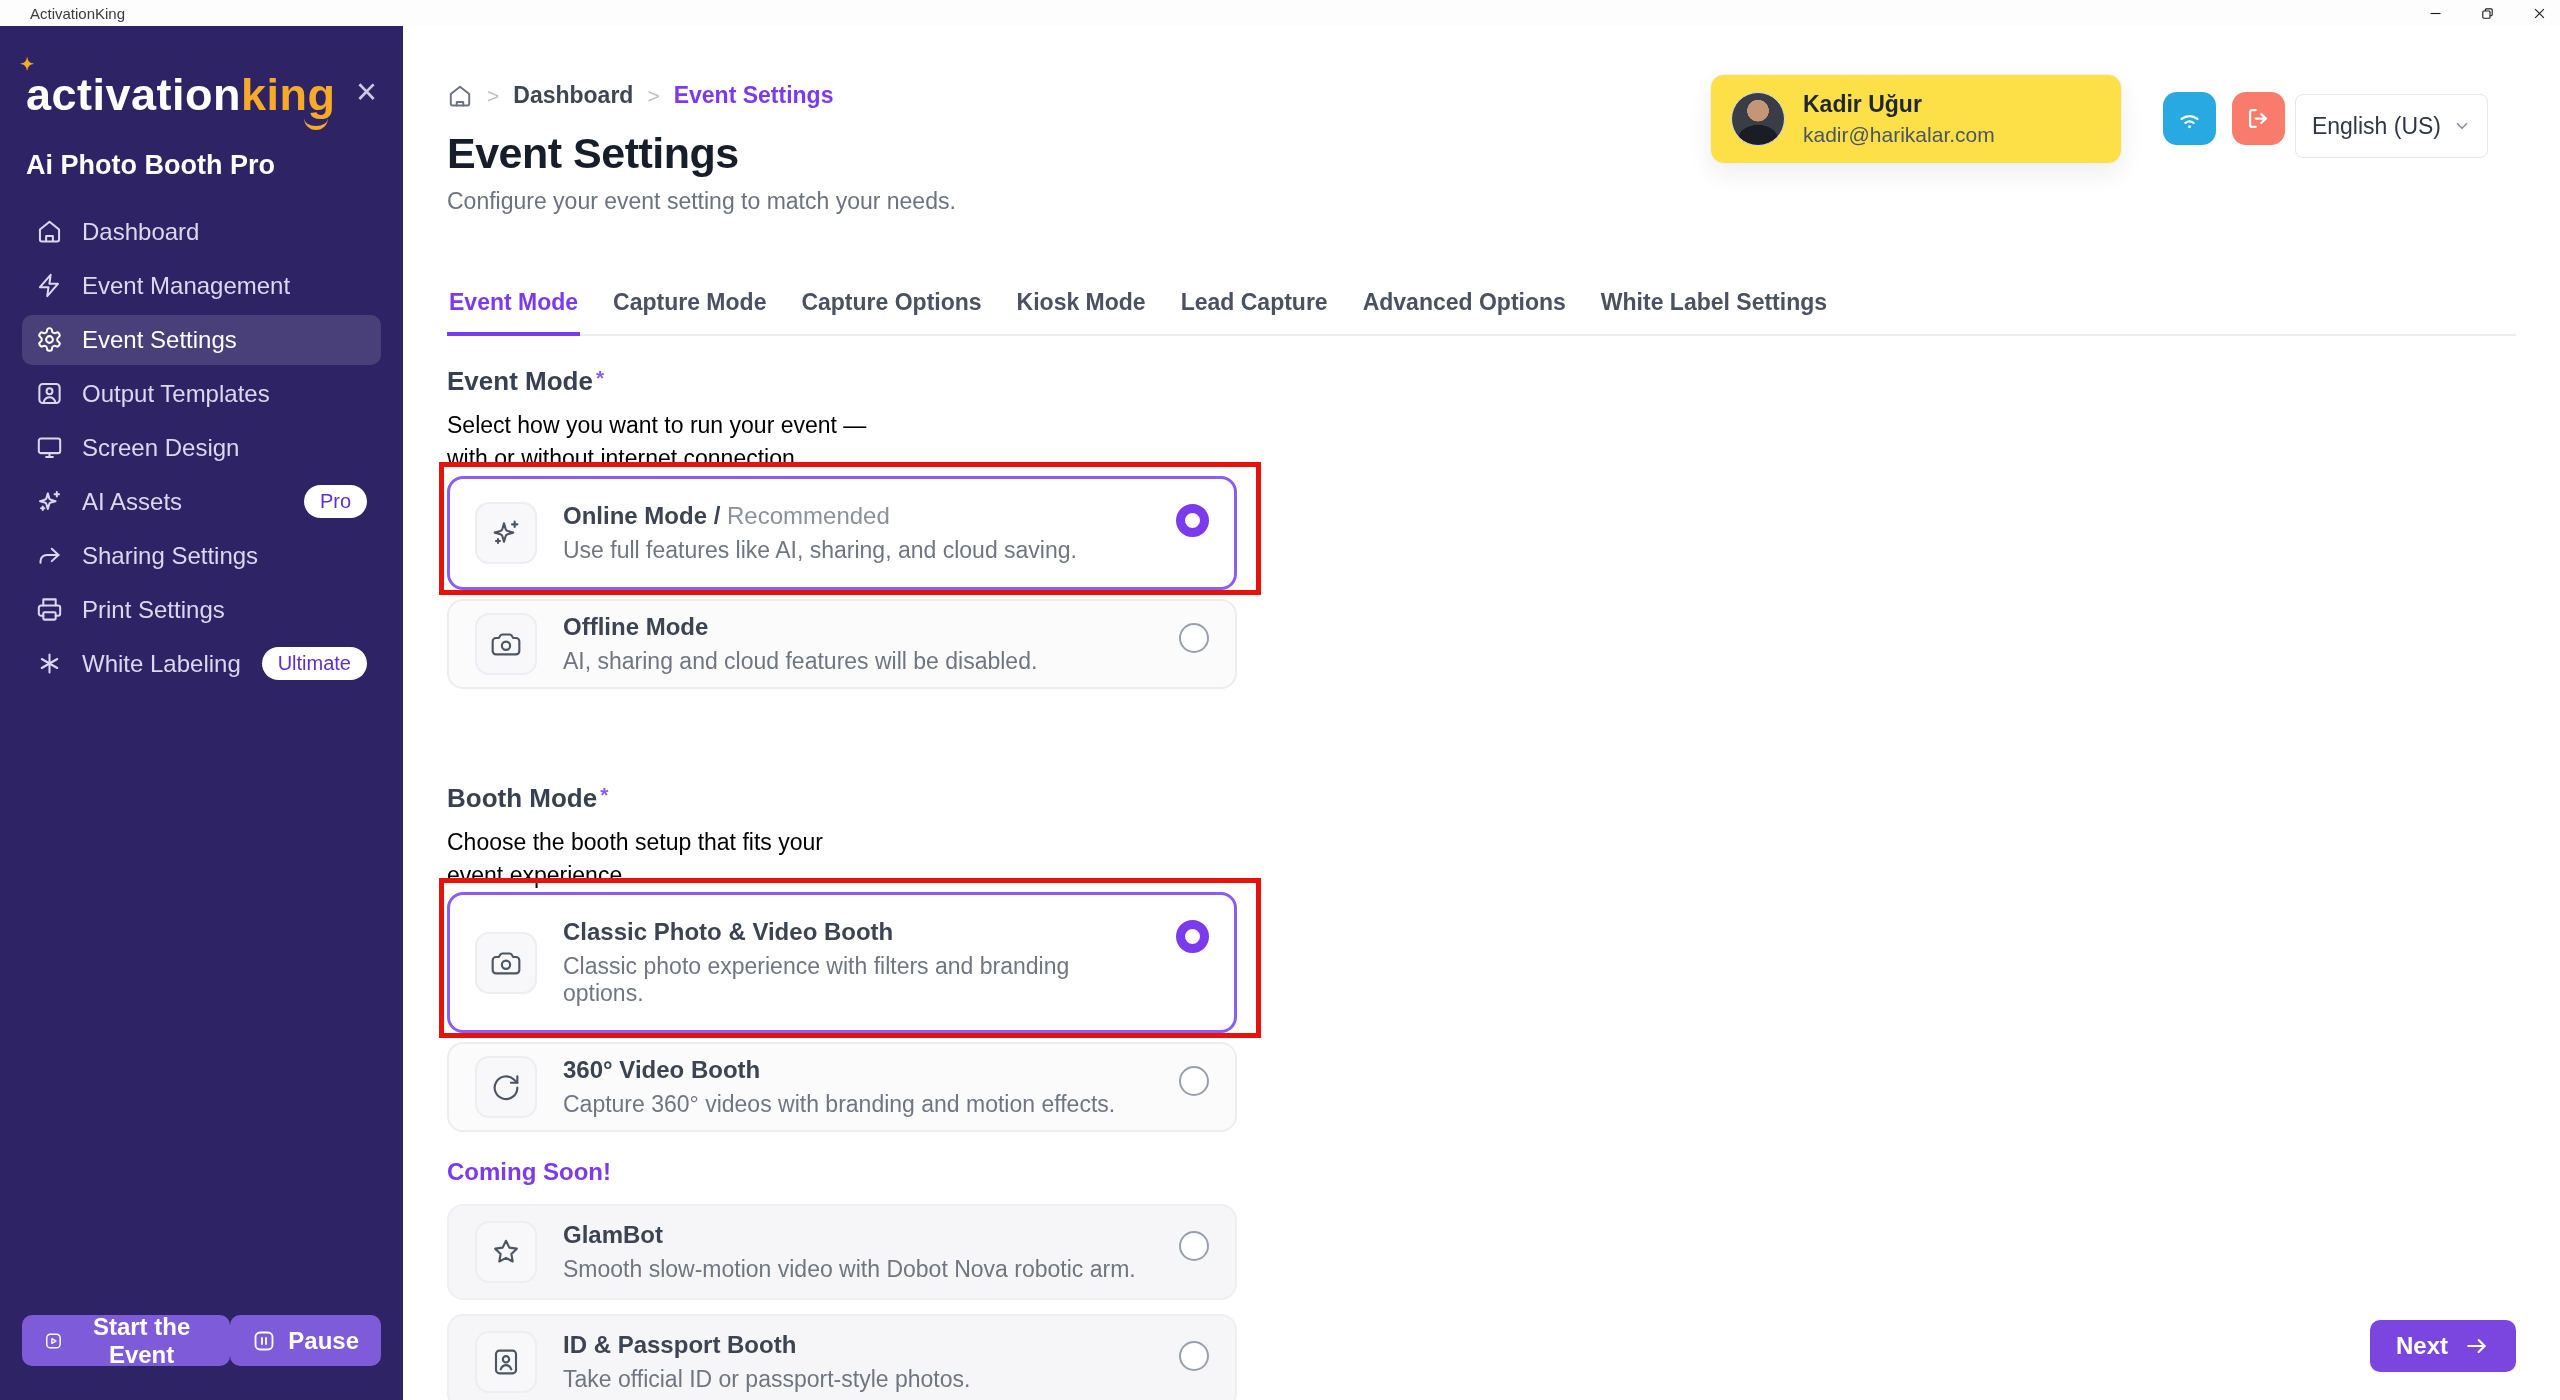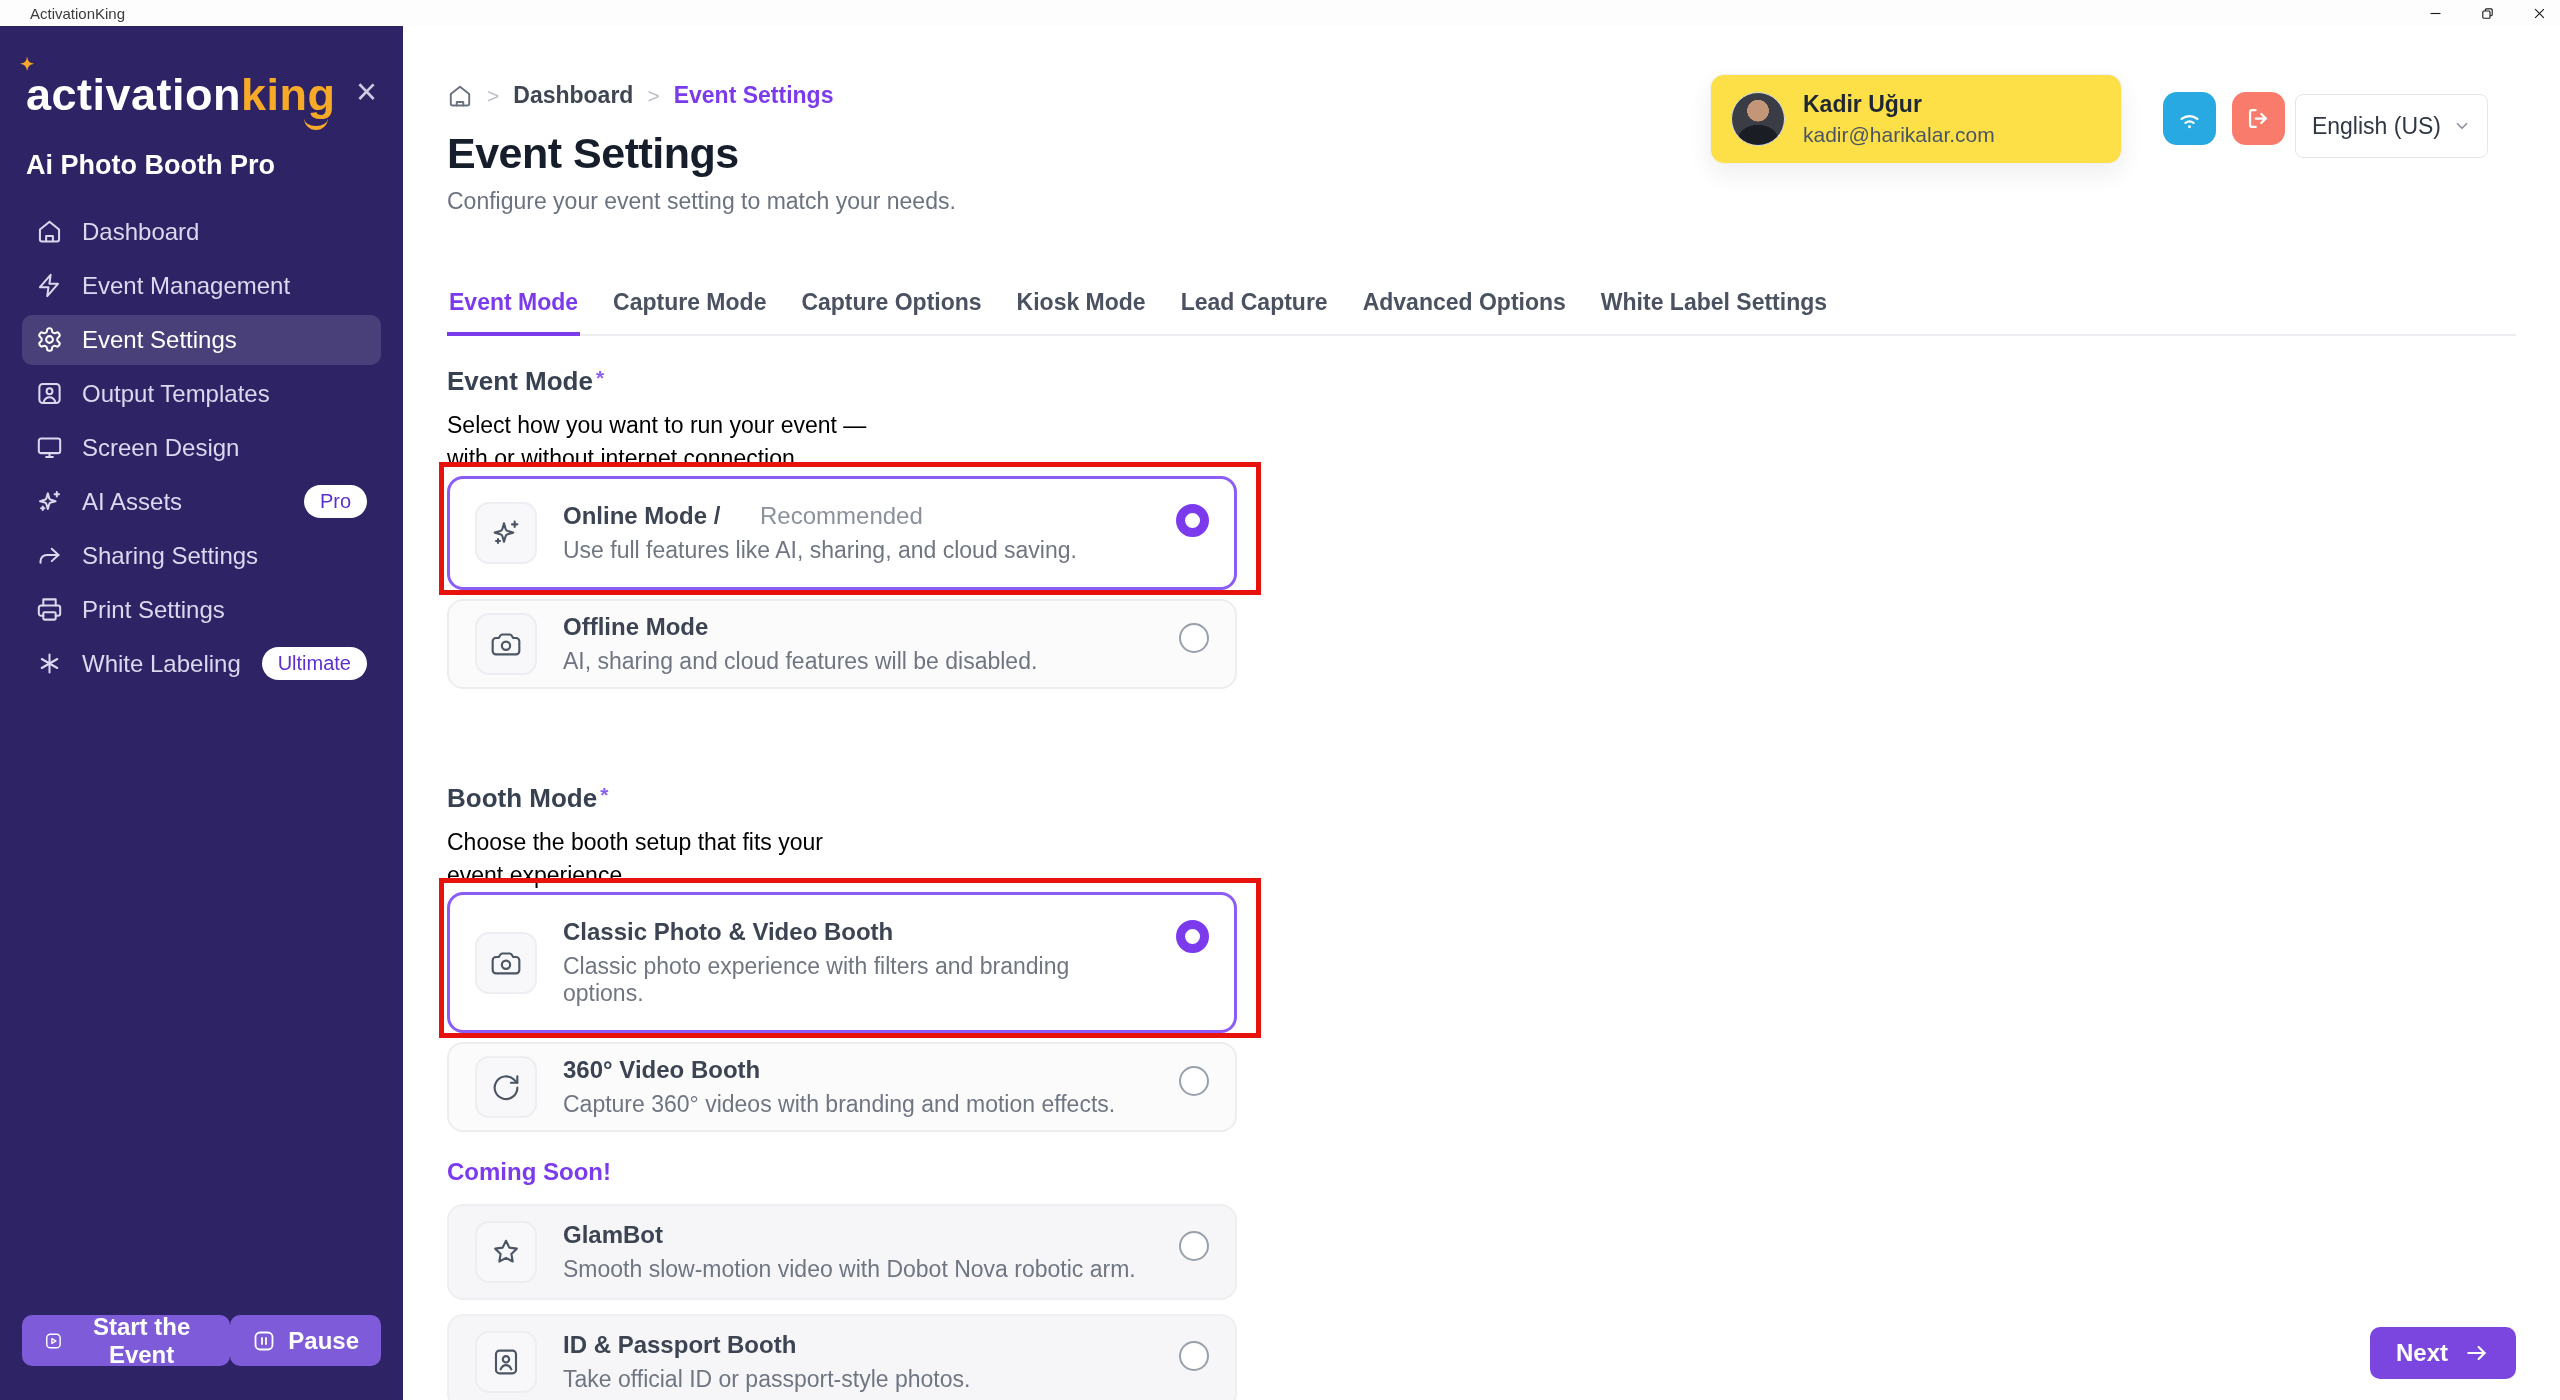--- a/index.html
+++ b/index.html
@@ -101,7 +101,7 @@
   .icon-box svg { width:32px; height:32px; }
   .card-body { flex:1; }
   .card-title { font-size:24px; font-weight:bold; color:#3c4453; }
-  .card-title .muted { color:#8a919d; font-weight:normal;margin-left:33px; }
+  .card-title .muted { color:#8a919d; font-weight:normal; }
   .card-desc { margin-top:7px; font-size:23px; color:#6f7682; }
   .radio { width:30px; height:30px; border-radius:50%; border:2.5px solid #98a0ab; background:#fff;
     align-self:flex-start; margin-top:10px; flex-shrink:0; cursor:pointer; }

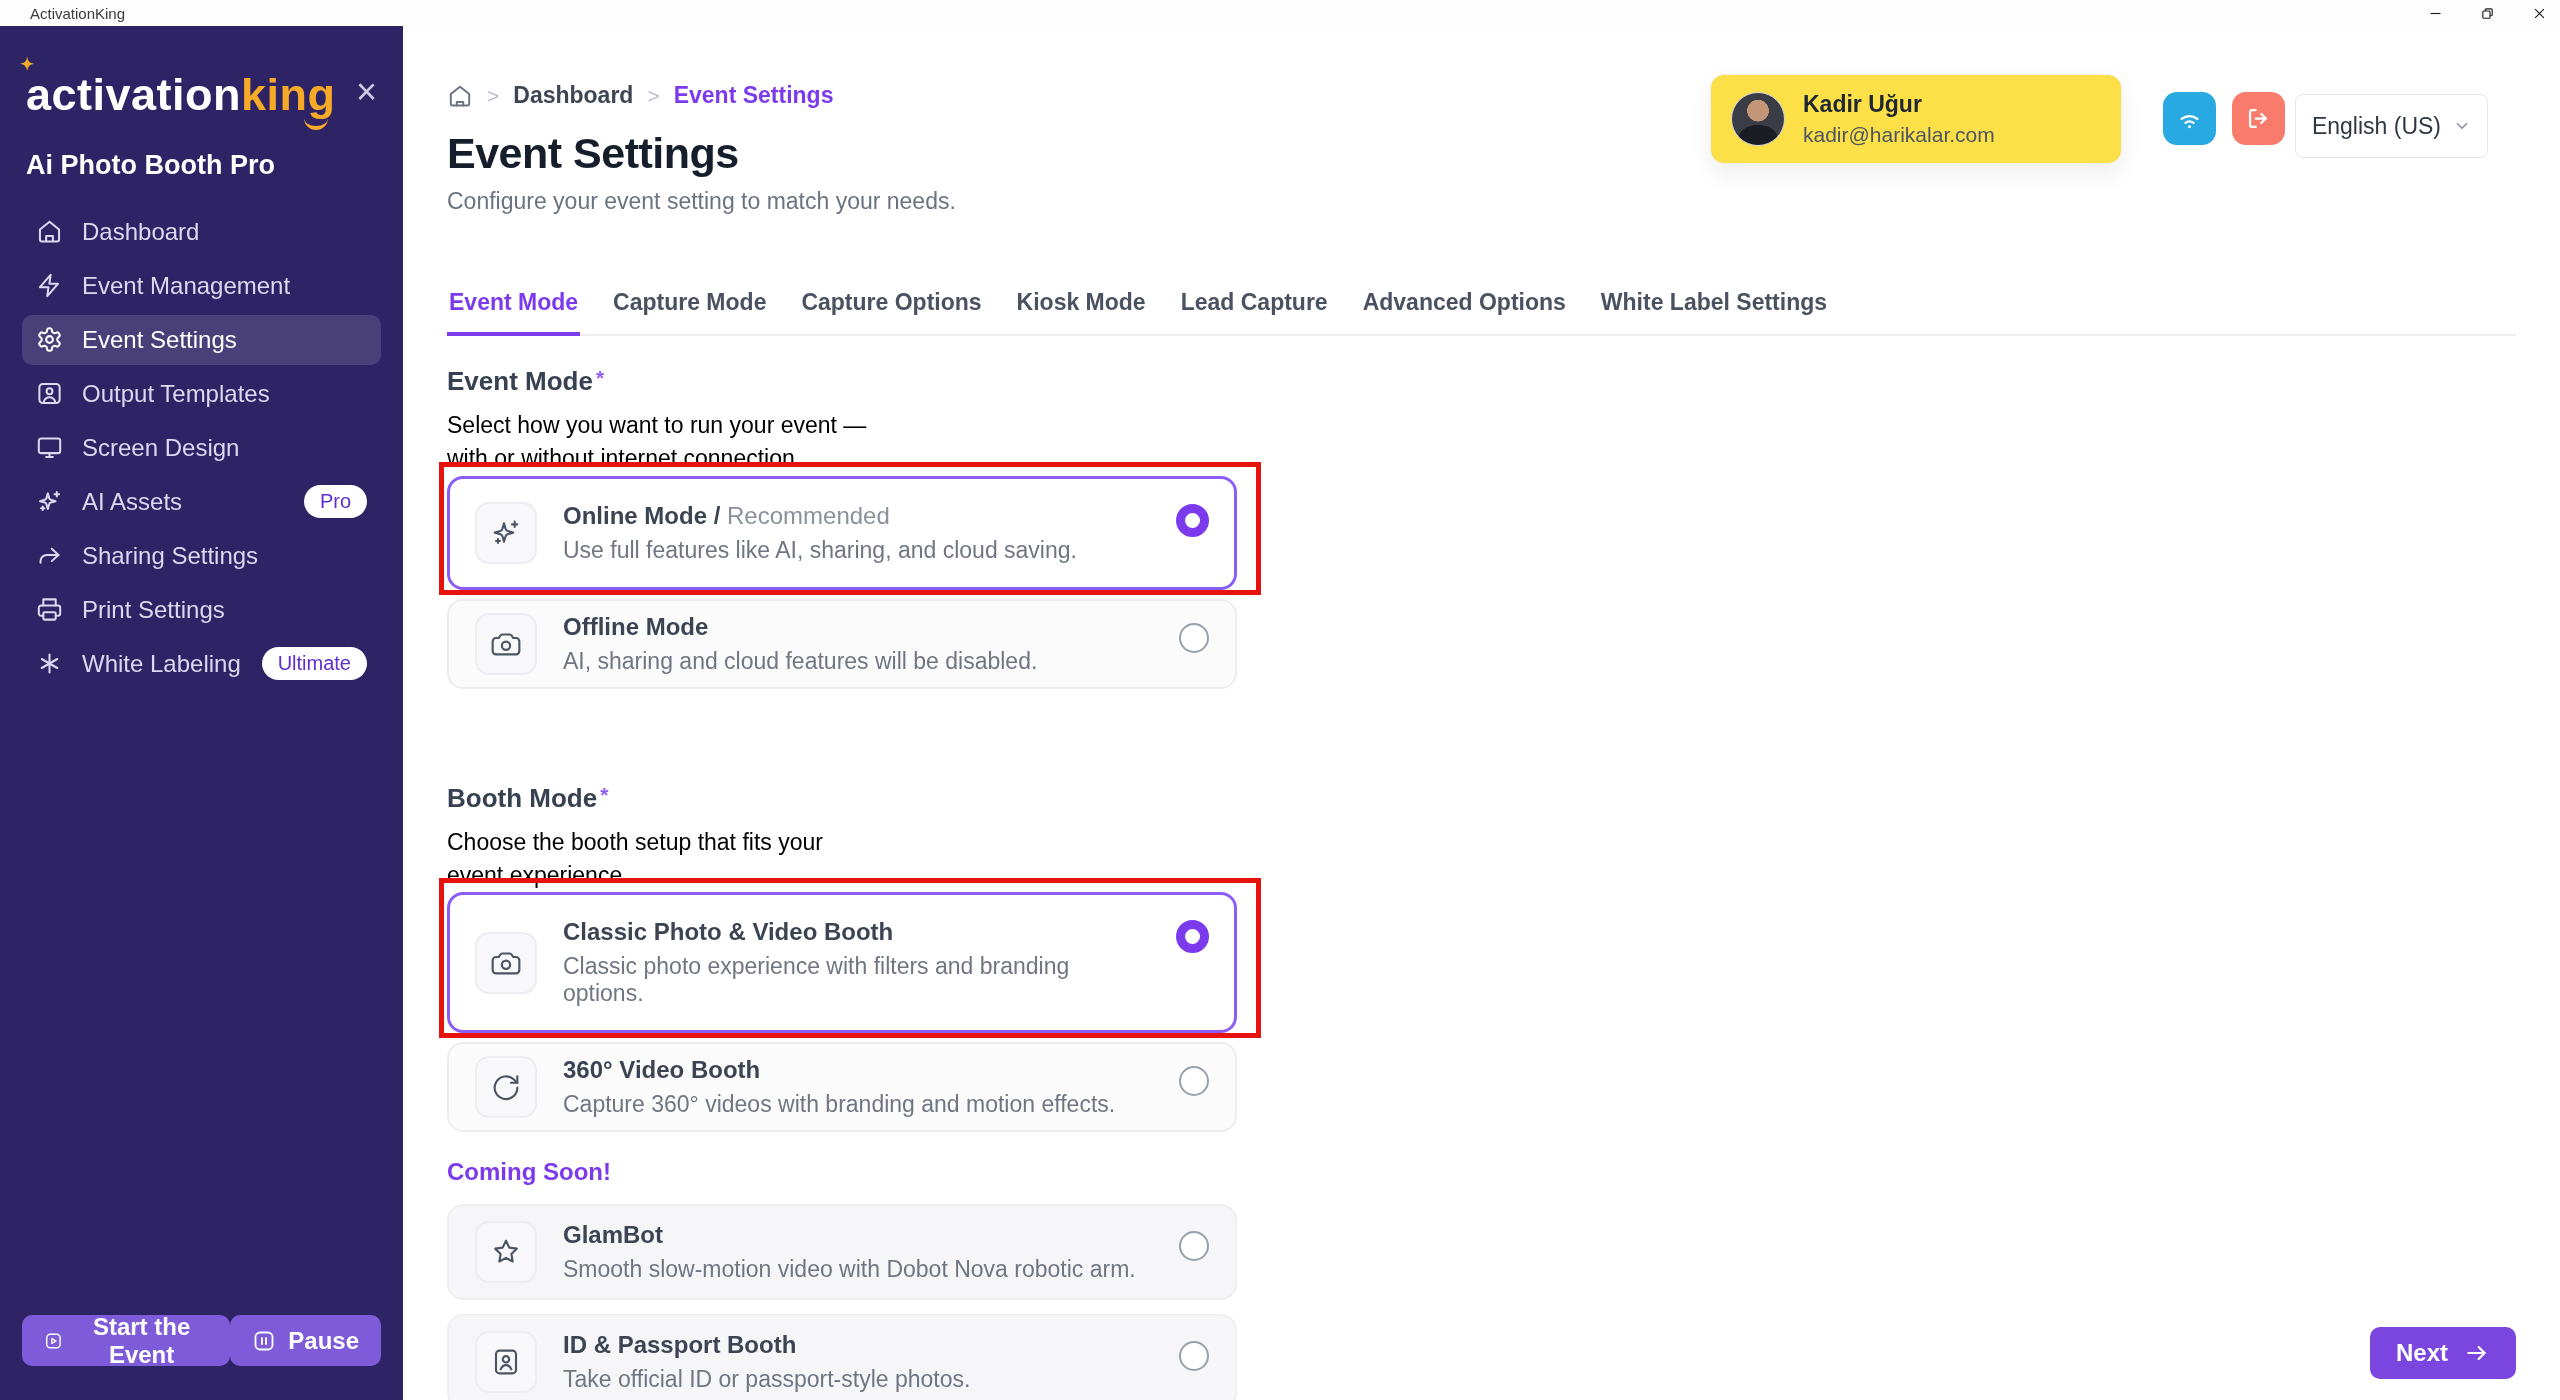--- a/index.html
+++ b/index.html
@@ -113,7 +113,7 @@
   .coming-soon-label { margin-top:26px; font-size:24px; font-weight:bold; color:#7c3aed; }
   .cards.cs { margin-top:18px; gap:14px; }
 
-  .next-btn { position:absolute; right:44px; bottom:21px; height:52px; background:#7b46e0; color:#fff;
+  .next-btn { position:absolute; right:44px; bottom:28px; height:52px; background:#7b46e0; color:#fff;
     font-family:inherit; border:none; border-radius:10px; font-size:24px; font-weight:bold;
     display:flex; align-items:center; gap:16px; padding:0 26px; cursor:pointer; }
   .next-btn svg { width:26px; height:26px; }

